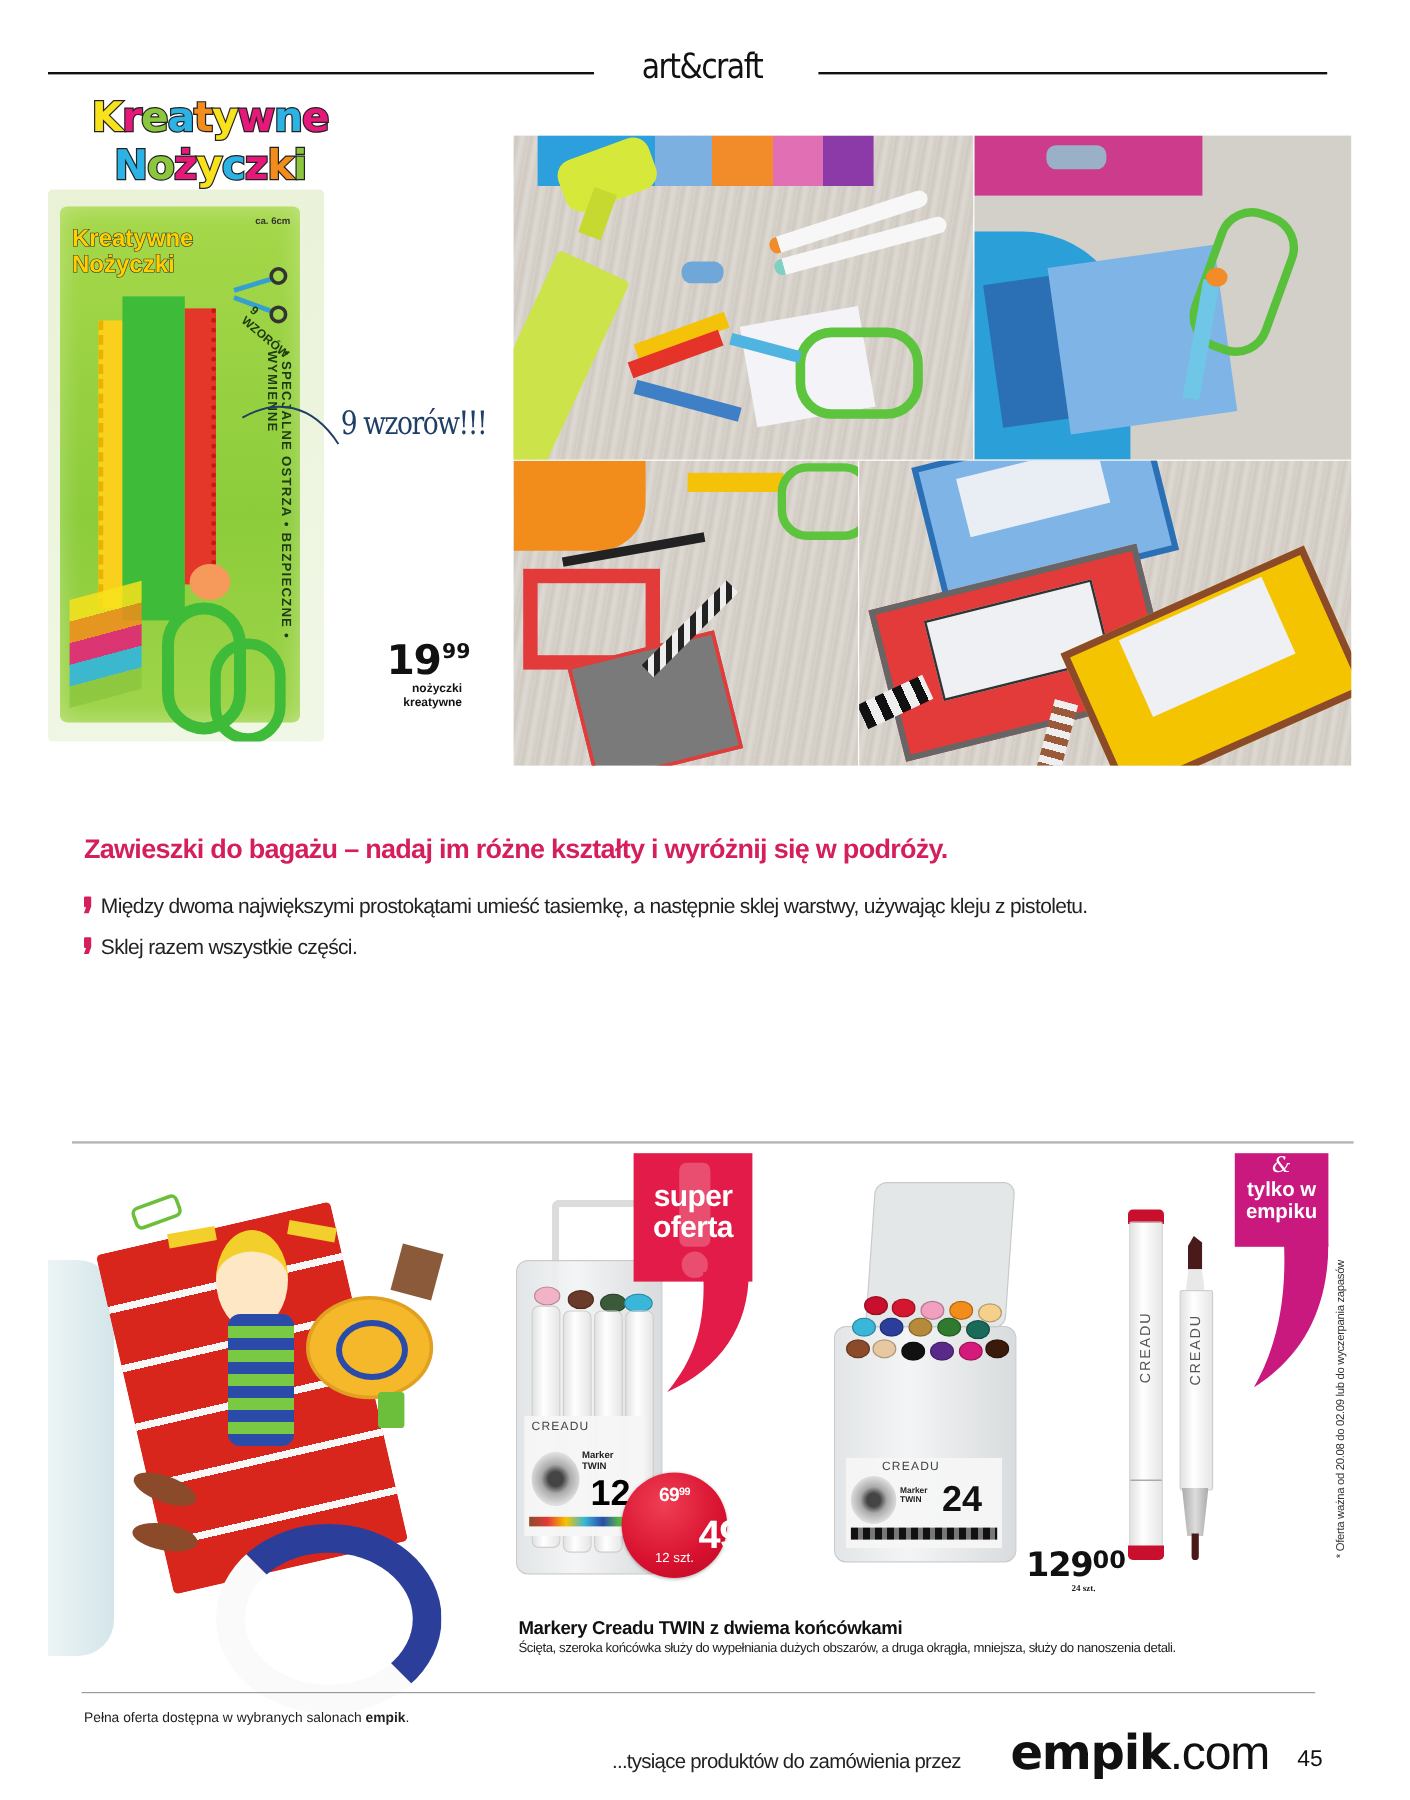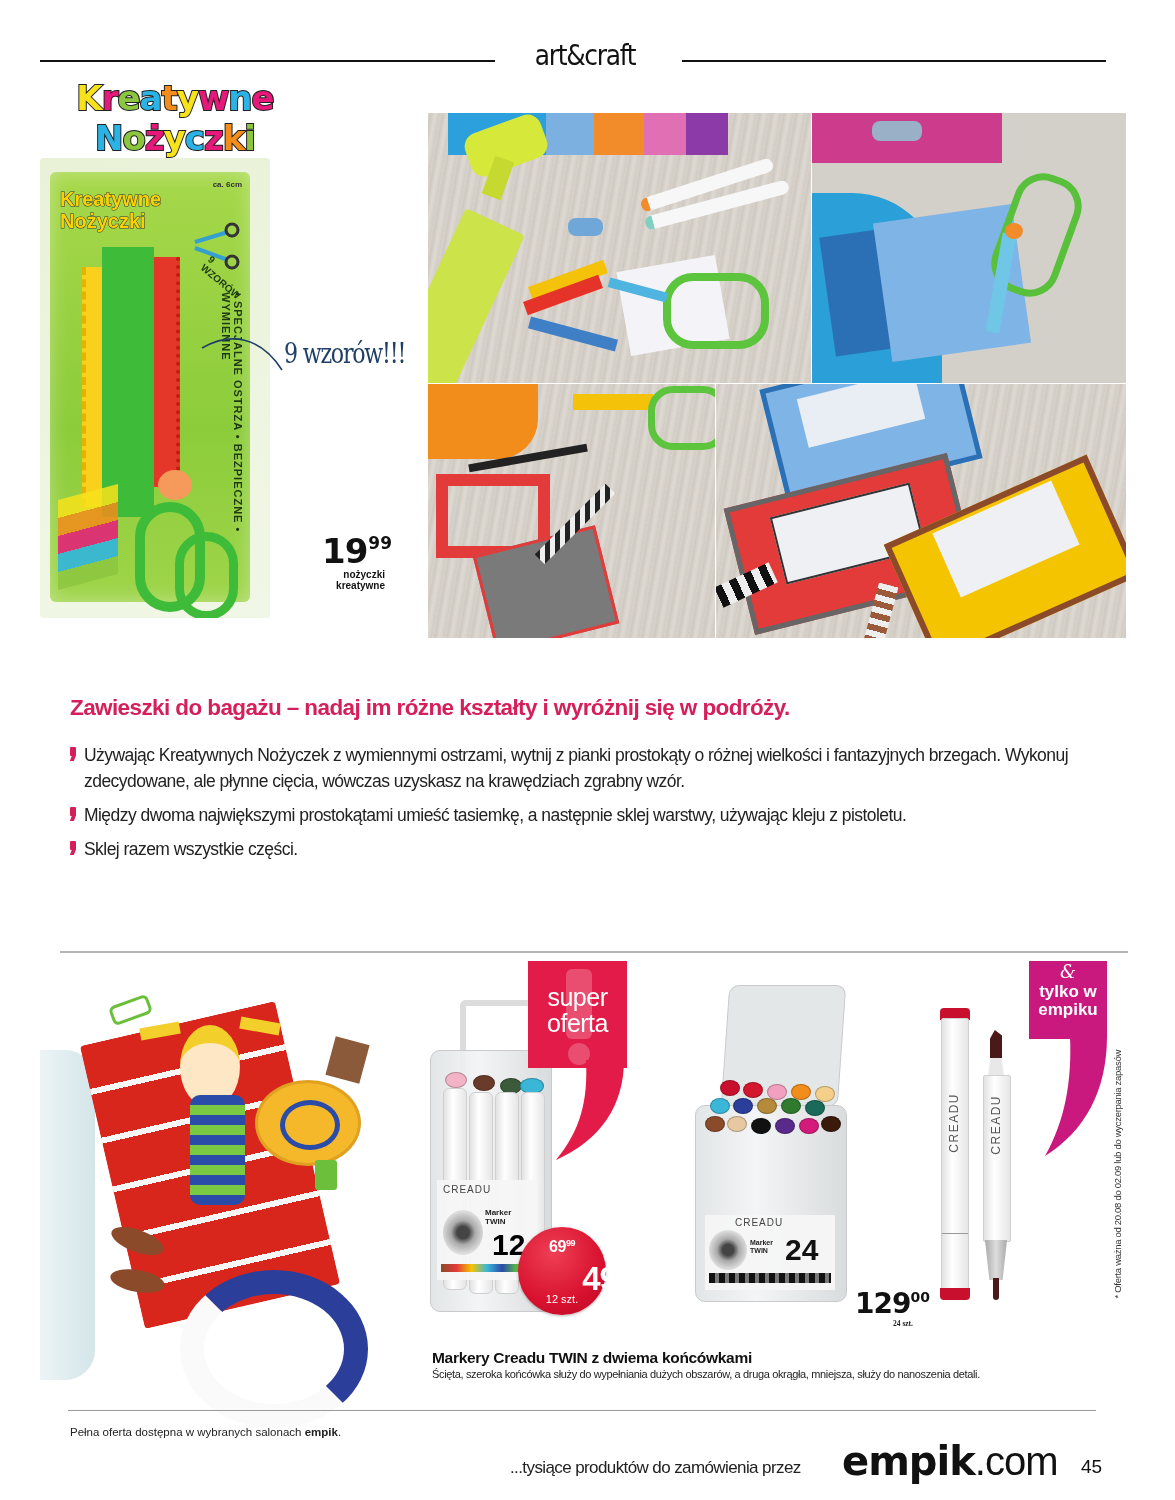--- a/index.html
+++ b/index.html
@@ -193,7 +193,6 @@
 
 <div class="sec-title">Zawieszki do bagażu – nadaj im różne kształty i wyróżnij się w podróży.</div>
 <div class="bullets">
-  <div class="bullet"><span class="mark"></span><span>Używając Kreatywnych Nożyczek z wymiennymi ostrzami, wytnij z pianki prostokąty o różnej wielkości i fantazyjnych brzegach. Wykonuj zdecydowane, ale płynne cięcia, wówczas uzyskasz na krawędziach zgrabny wzór.</span></div>
   <div class="bullet"><span class="mark"></span><span>Między dwoma największymi prostokątami umieść tasiemkę, a następnie sklej warstwy, używając kleju z pistoletu.</span></div>
   <div class="bullet"><span class="mark"></span><span>Sklej razem wszystkie części.</span></div>
 </div>

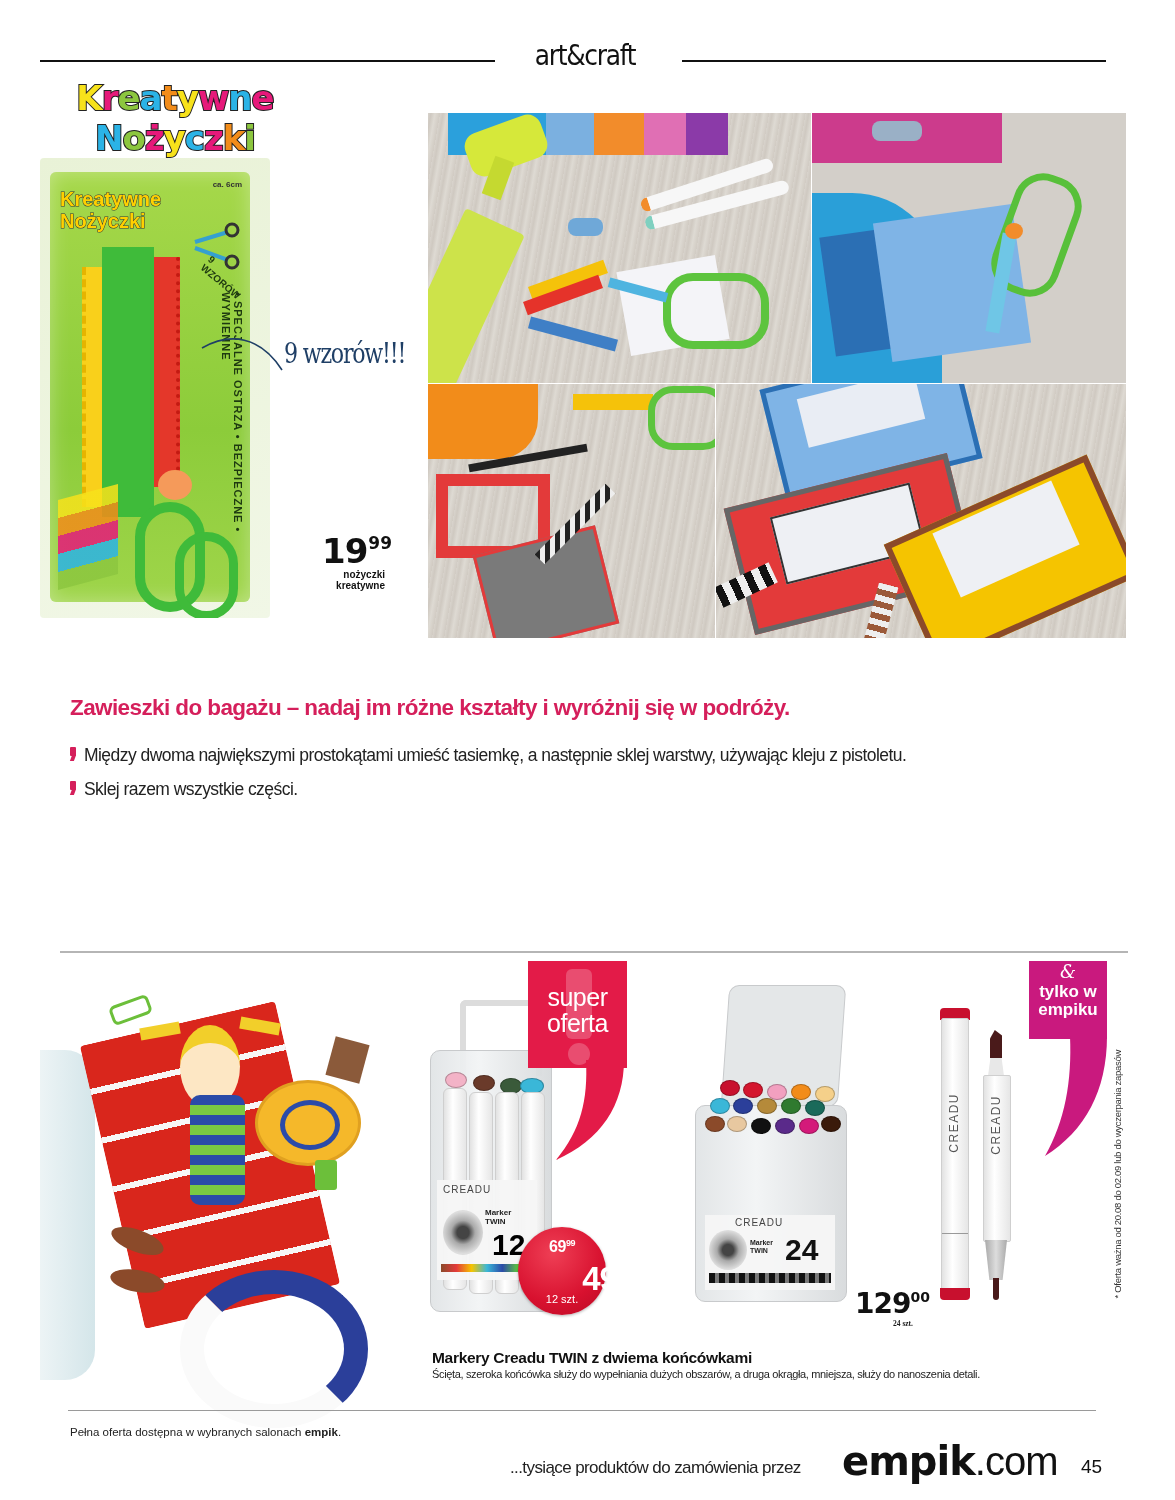--- a/index.html
+++ b/index.html
@@ -52,7 +52,7 @@
   
   .badge-super { position: absolute; left: 528px; top: 961px; width: 99px; height: 107px; background: #e31b48; }
   .badge-super-tail { position: absolute; left: 556px; top: 1060px; width: 68px; height: 100px; }
-  .badge-text { position: absolute; left: 0; width: 100%; text-align: center; color: #fff; font-weight: 400; font-size: 25px; line-height: 25px; letter-spacing: -0.5px; }
+  .badge-text { position: absolute; left: 0; width: 100%; text-align: center; color: #fff; font-weight: 700; font-size: 25px; line-height: 25px; letter-spacing: -0.5px; }
   .badge-excl { position: absolute; left: 38px; top: 8px; width: 26px; height: 70px; background: rgba(255,255,255,0.22); border-radius: 6px; }
   .badge-excl-dot { position: absolute; left: 40px; top: 82px; width: 22px; height: 22px; background: rgba(255,255,255,0.22); border-radius: 50%; }
 

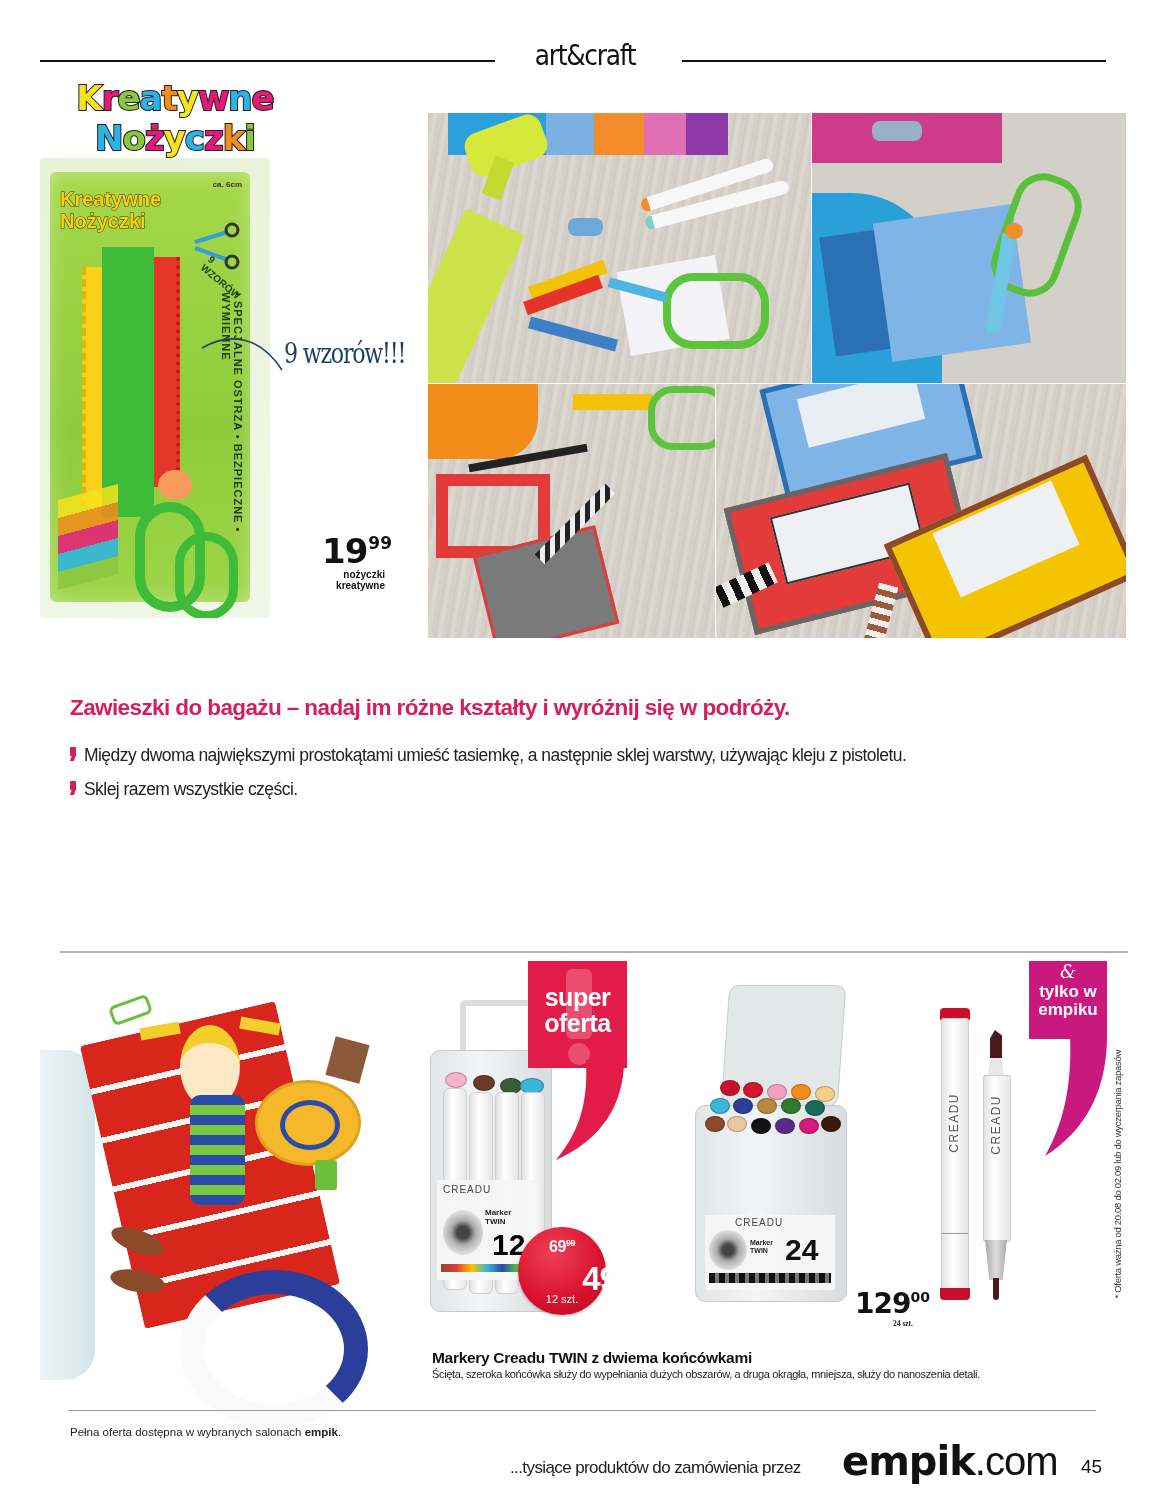--- a/index.html
+++ b/index.html
@@ -68,7 +68,7 @@
 
   .price2 { position: absolute; left: 855px; top: 1290px; font-weight: 900; font-family: "DejaVu Sans", sans-serif; color: #111; line-height: 1; }
   .price2 .int { font-size: 28px; letter-spacing: -1px; }
-  .price2 .cents { font-size: 14px; vertical-align: top; margin-top: 10px; }
+  .price2 .cents { font-size: 20px; vertical-align: top; margin-top: 10px; }
   .price2-sub { position: absolute; left: 880px; top: 1319px; width: 46px; text-align: center; font-size: 7.5px; font-weight: 700; font-family: Liberation Serif, serif; }
 
   .prod-title { position: absolute; left: 432px; top: 1349px; font-size: 15.5px; font-weight: 700; color: #111; letter-spacing: -0.3px; }

